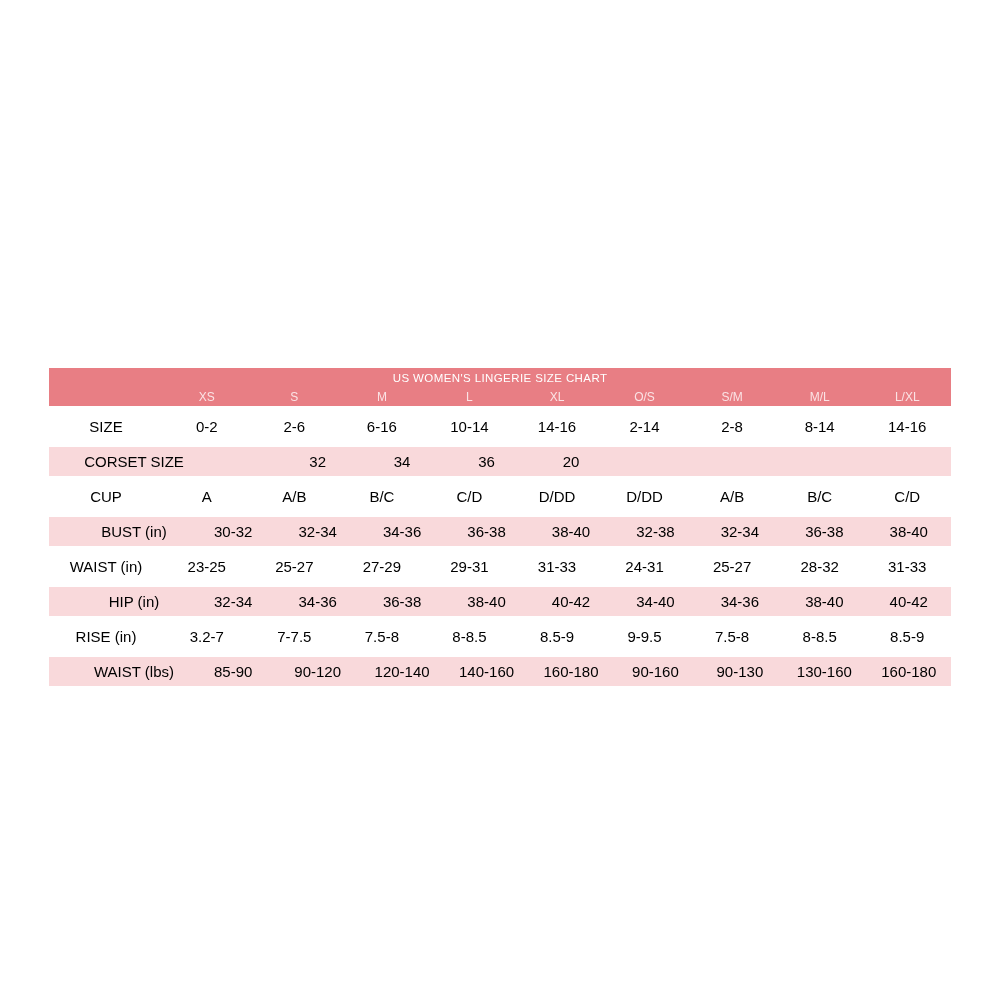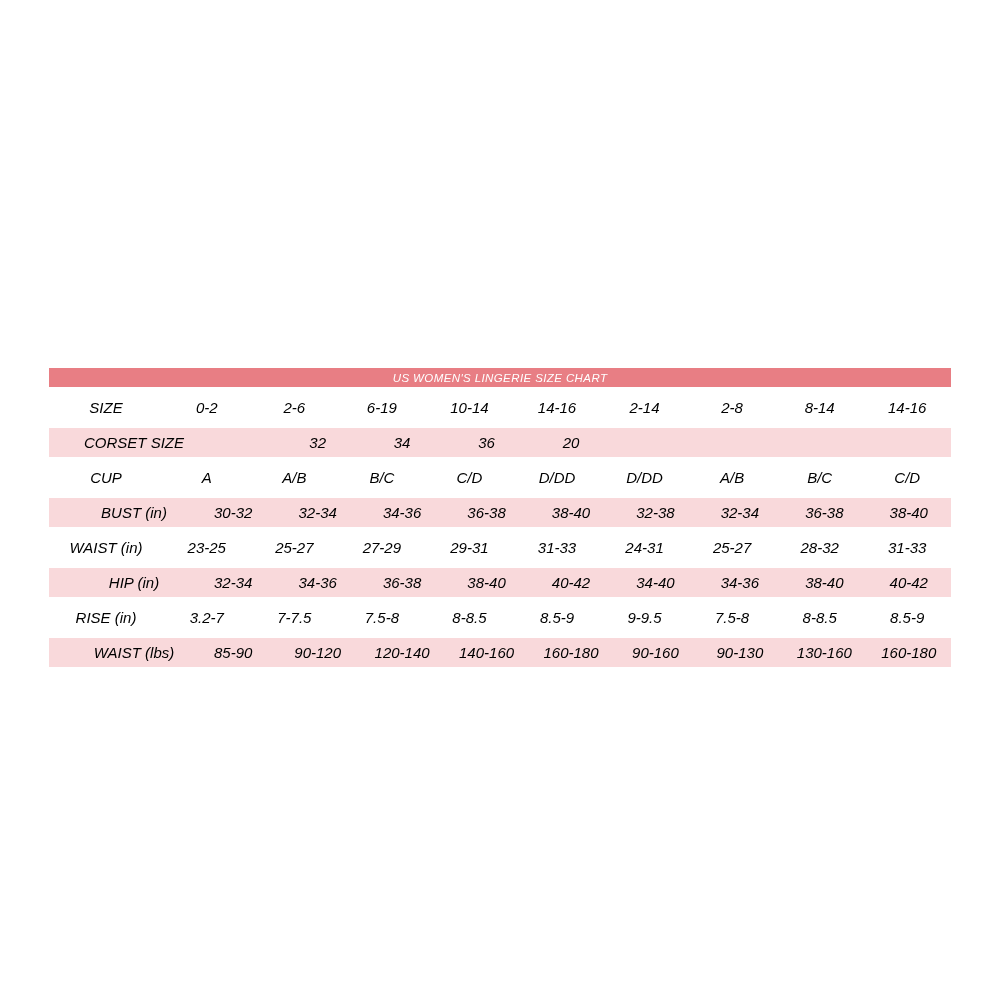--- a/index.html
+++ b/index.html
@@ -16,7 +16,6 @@
     height: 884px;
     background: #ffffff;
     overflow: hidden;
-    font-style: italic;
   }
   .size-chart {
     position: absolute;

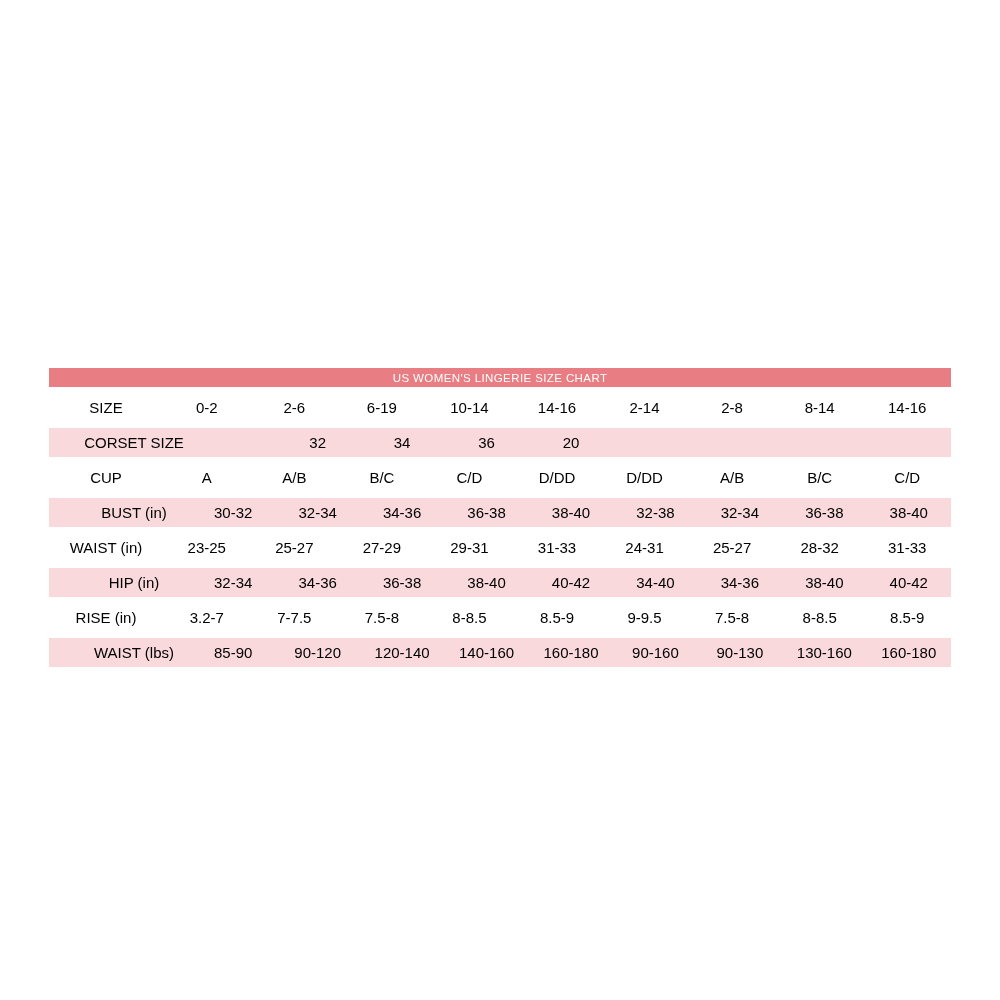--- a/index.html
+++ b/index.html
@@ -68,6 +68,18 @@
 <div class="page">
   <div class="size-chart">
     <div class="title-row">US WOMEN'S LINGERIE SIZE CHART</div>
+    <div class="grid-row header-row" id="header-row">
+      <div class="cell"></div>
+    <div class="cell">XS</div>
+        <div class="cell">S</div>
+        <div class="cell">M</div>
+        <div class="cell">L</div>
+        <div class="cell">XL</div>
+        <div class="cell">O/S</div>
+        <div class="cell">S/M</div>
+        <div class="cell">M/L</div>
+        <div class="cell">L/XL</div>
+      </div>
     <div id="table-body">
         <div class="grid-row data-row">
           <div class="cell">SIZE</div>

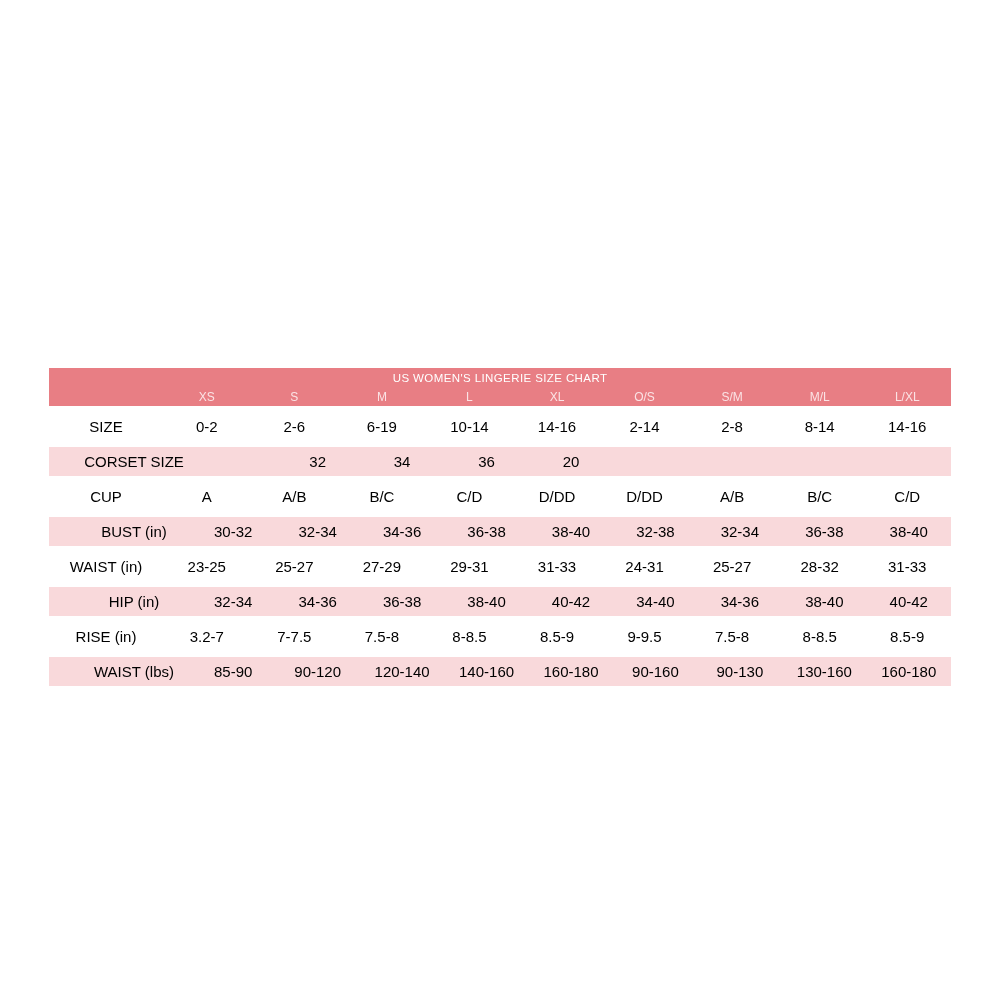--- a/index.html
+++ b/index.html
@@ -85,7 +85,7 @@
           <div class="cell">SIZE</div>
           <div class="cell">0-2</div>
           <div class="cell">2-6</div>
-          <div class="cell">6-19</div>
+          <div class="cell">6-16</div>
           <div class="cell">10-14</div>
           <div class="cell">14-16</div>
           <div class="cell">2-14</div>

